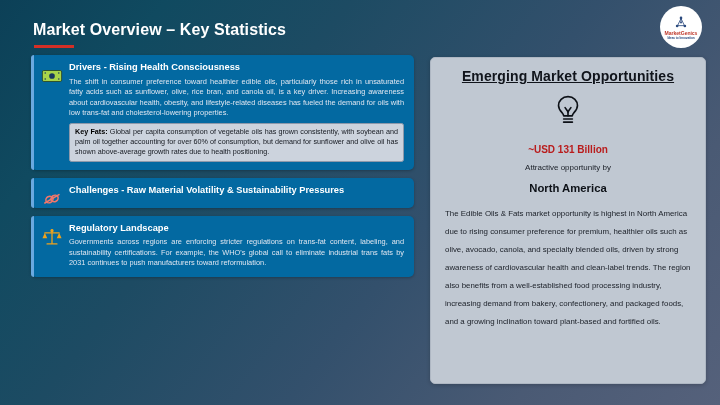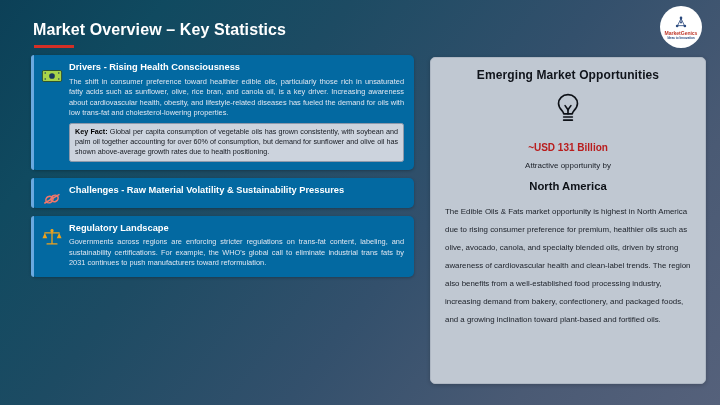--- a/index.html
+++ b/index.html
@@ -134,10 +134,11 @@
     text-align: center;
   }
   #opp-heading {
-    font-size: 12px;
+    font-size: 14px;
     font-weight: bold;
     color: #10141b;
     letter-spacing: 0.1px;
+    text-decoration: underline;
   }
   #bulb-wrap {
     margin-top: 10px;

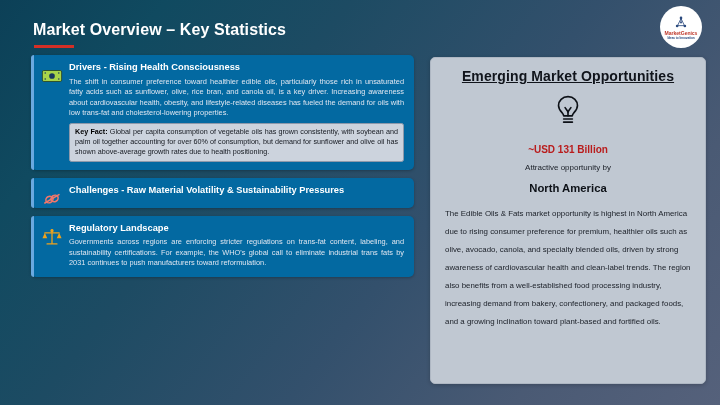--- a/index.html
+++ b/index.html
@@ -220,7 +220,7 @@
     </div>
     <div class="card-title">Drivers - Rising Health Consciousness</div>
     <div class="card-body">The shift in consumer preference toward healthier edible oils, particularly those rich in unsaturated fatty acids such as sunflower, olive, rice bran, and canola oil, is a key driver. Increasing awareness about cardiovascular health, obesity, and lifestyle-related diseases has fueled the demand for oils with low trans-fat and cholesterol-lowering properties.</div>
-    <div class="callout"><b>Key Fact:</b><span> Global per capita consumption of vegetable oils has grown consistently, with soybean and palm oil together accounting for over 60% of consumption, but demand for sunflower and olive oil has shown above-average growth rates due to health positioning.</span></div>
+    <div class="callout"><b>Key Fats:</b><span> Global per capita consumption of vegetable oils has grown consistently, with soybean and palm oil together accounting for over 60% of consumption, but demand for sunflower and olive oil has shown above-average growth rates due to health positioning.</span></div>
   </div>
 
   <div class="card">

